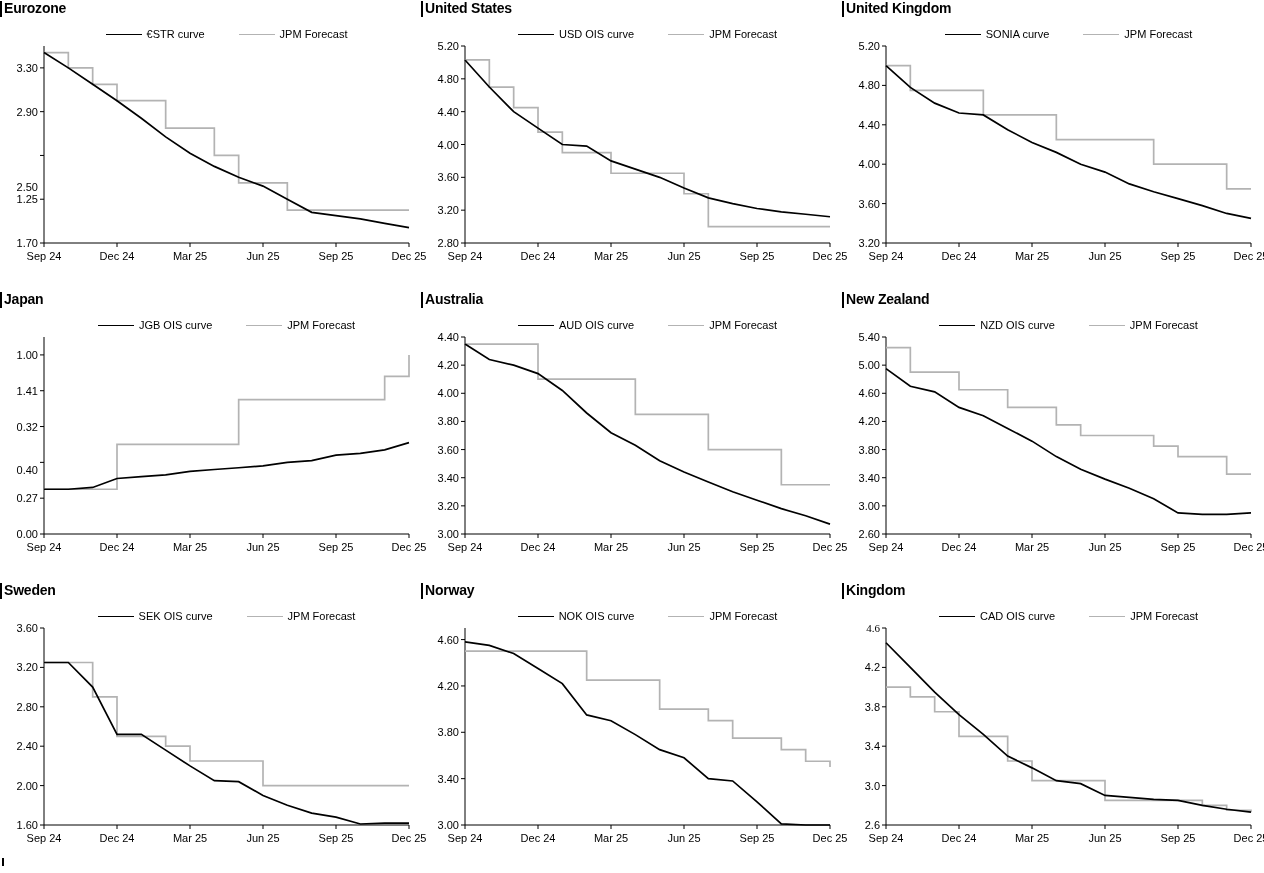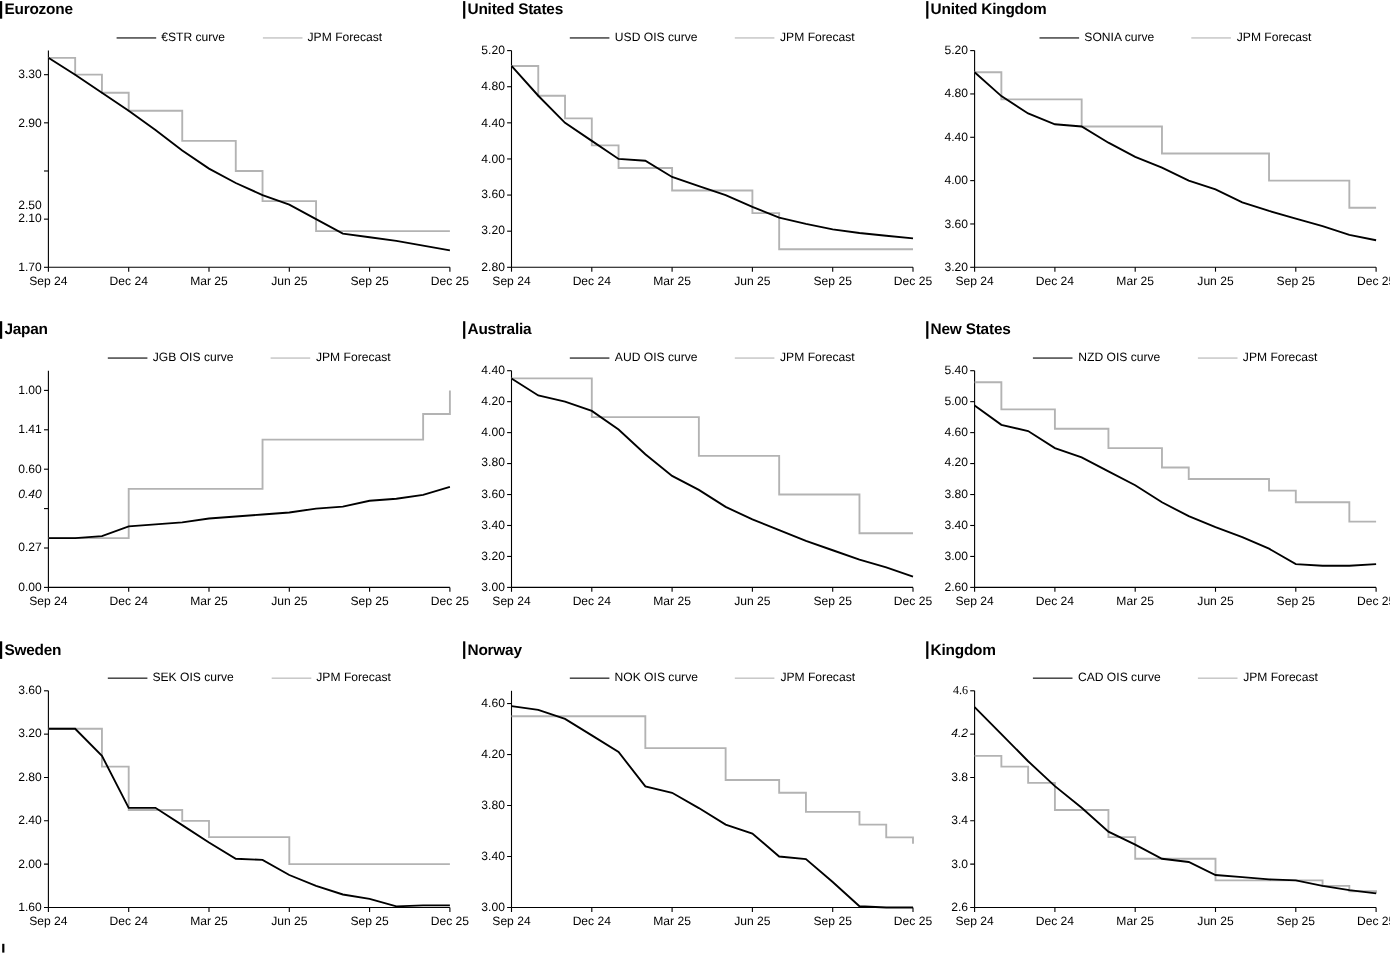--- a/index.html
+++ b/index.html
@@ -62,7 +62,7 @@
       </div>
       <div class="ylabels" style="left: 0px; top: 46px; width: 38px; height: 197px;">
         <div class="ylabel" style="top: 197px;">1.70</div>
-        <div class="ylabel" style="top: 153.222px;">2.10</div>
+        <div class="ylabel" style="top: 153.222px;">1.25</div>
         <div class="ylabel" style="top: 105px; margin-top: 36px;">2.50</div>
         <div class="ylabel" style="top: 65.6667px;">2.90</div>
         <div class="ylabel" style="top: 21.8889px;">3.30</div>

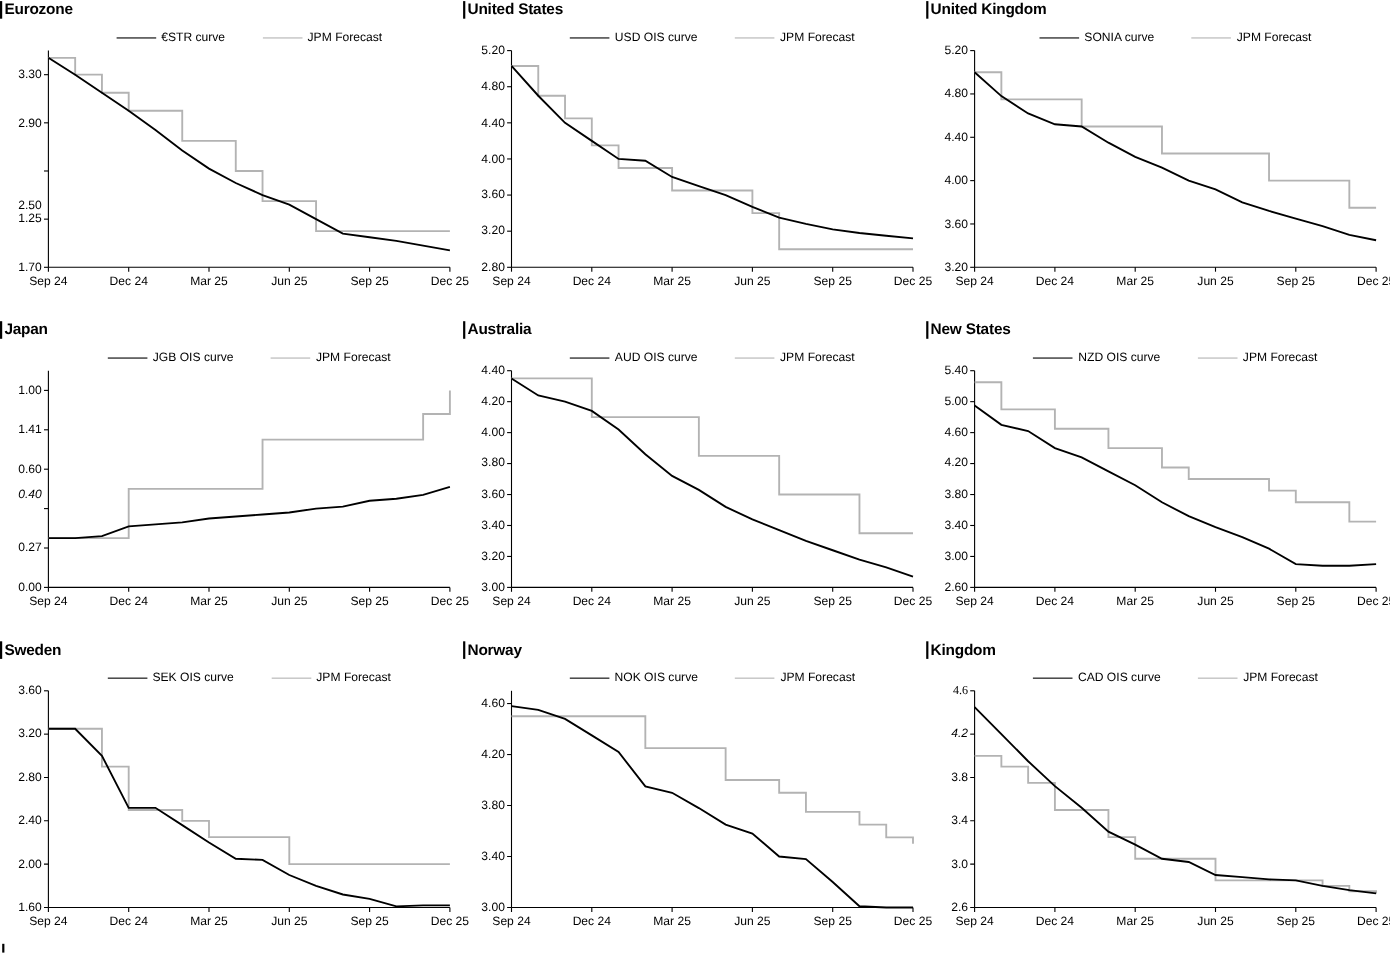--- a/index.html
+++ b/index.html
@@ -293,7 +293,7 @@
     </div>
     <div class="panel">
       <div class="title-bar"></div>
-      <div class="panel-title">New States</div>
+      <div class="panel-title">New Zealand</div>
       <div class="legend">
         <div class="legend-item">
           <span class="legend-line"></span>

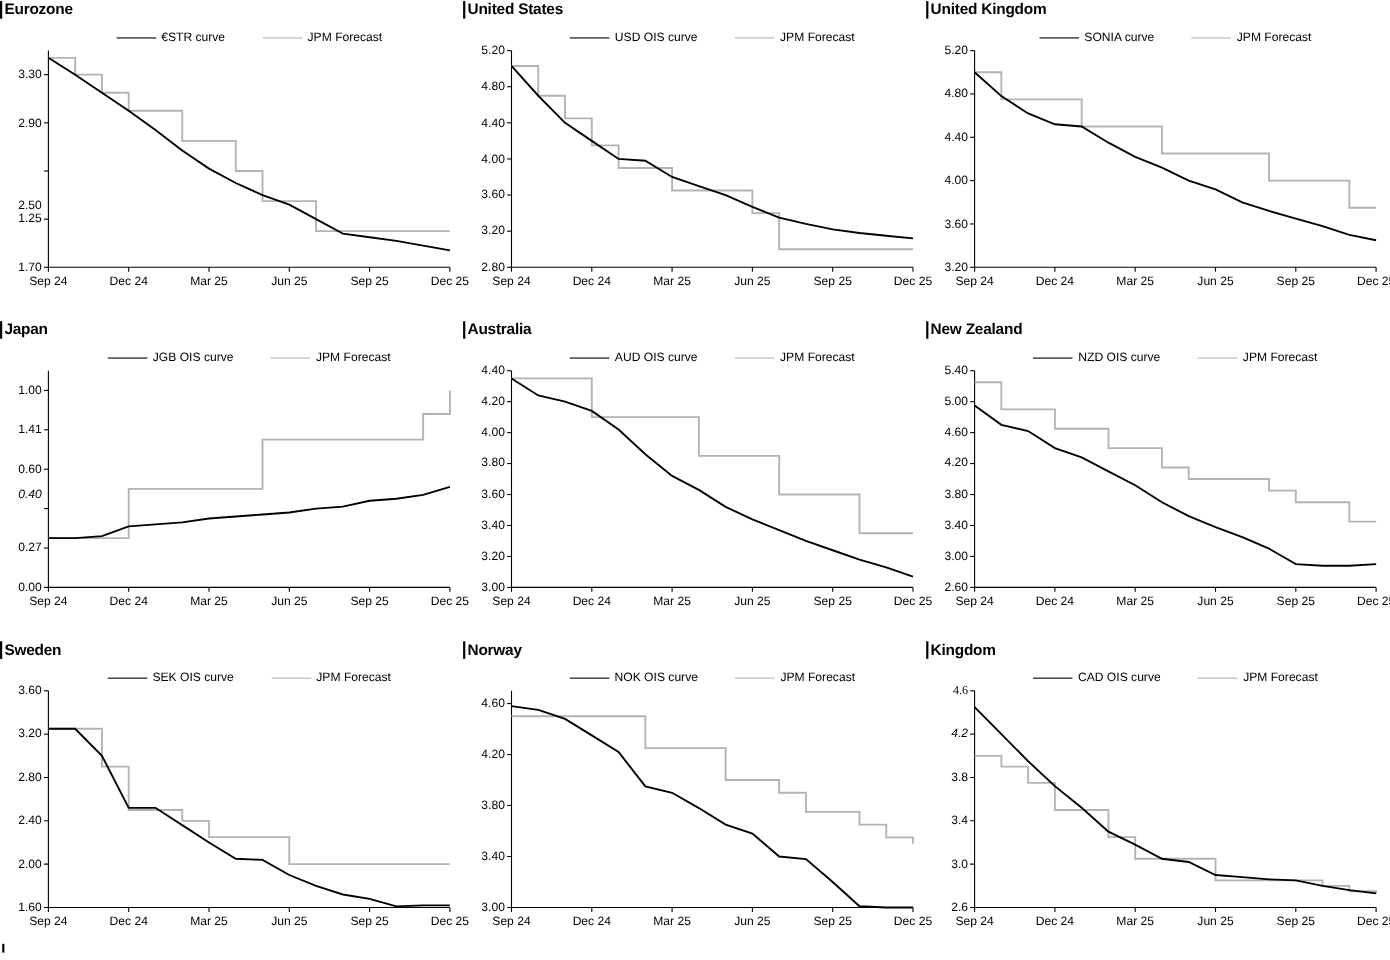--- a/index.html
+++ b/index.html
@@ -208,7 +208,7 @@
         <div class="ylabel" style="top: 197px;">0.00</div>
         <div class="ylabel" style="top: 161.182px;">0.27</div>
         <div class="ylabel" style="top: 113px; font-style: italic;">0.40</div>
-        <div class="ylabel" style="top: 89.5455px;">0.60</div>
+        <div class="ylabel" style="top: 89.5455px;">0.32</div>
         <div class="ylabel" style="top: 53.7273px;">1.41</div>
         <div class="ylabel" style="top: 17.9091px;">1.00</div>
       </div>

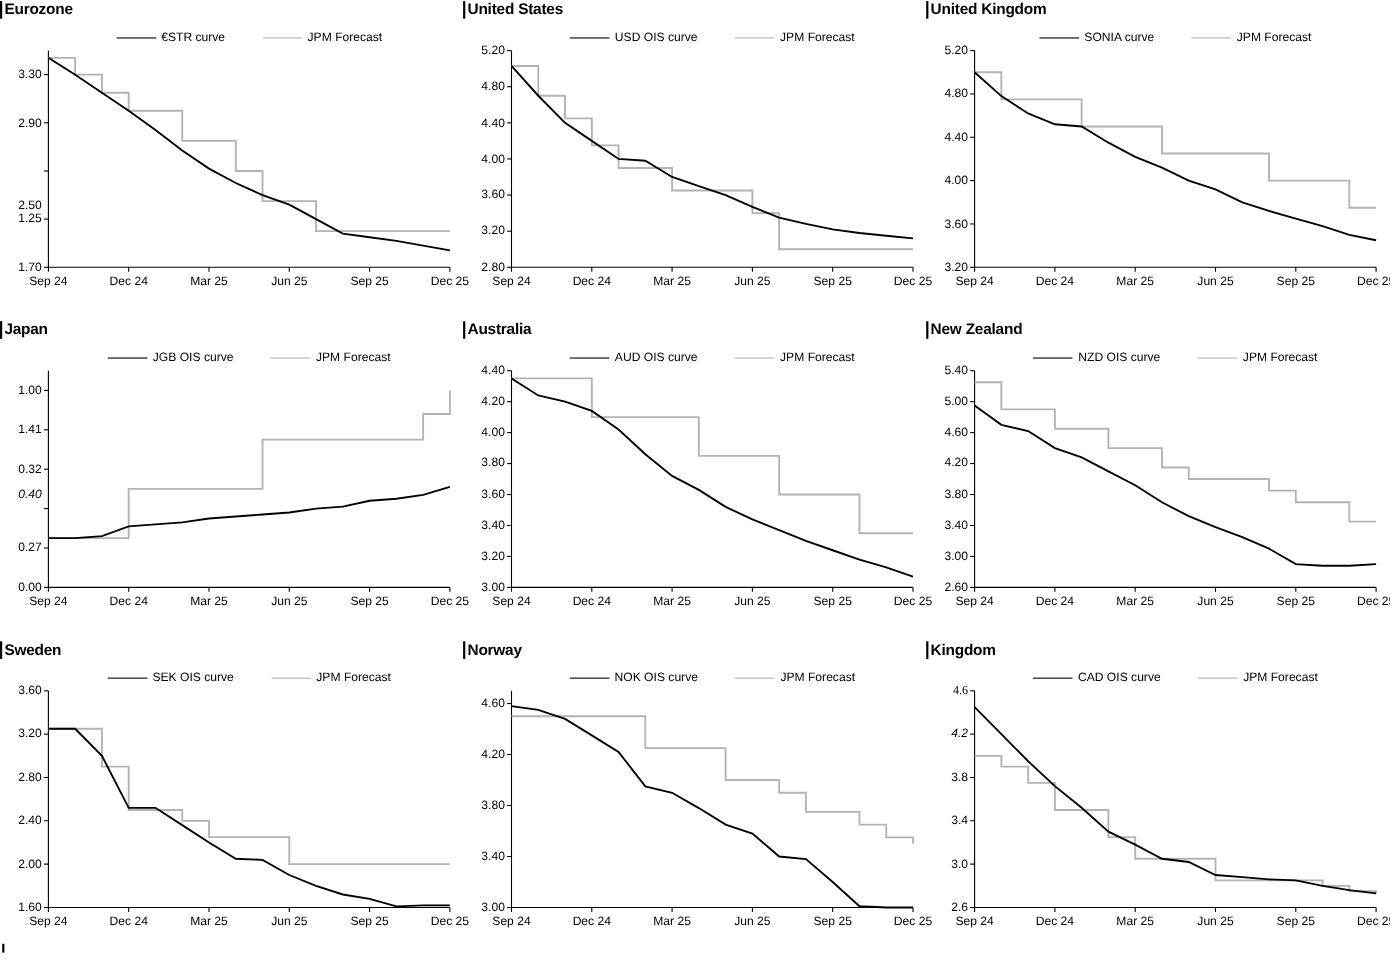--- a/index.html
+++ b/index.html
@@ -207,7 +207,7 @@
       <div class="ylabels" style="left: 0px; top: 46px; width: 38px; height: 197px;">
         <div class="ylabel" style="top: 197px;">0.00</div>
         <div class="ylabel" style="top: 161.182px;">0.27</div>
-        <div class="ylabel" style="top: 113px; font-style: italic;">0.40</div>
+        <div class="ylabel" style="top: 133px;">0.40</div>
         <div class="ylabel" style="top: 89.5455px;">0.32</div>
         <div class="ylabel" style="top: 53.7273px;">1.41</div>
         <div class="ylabel" style="top: 17.9091px;">1.00</div>

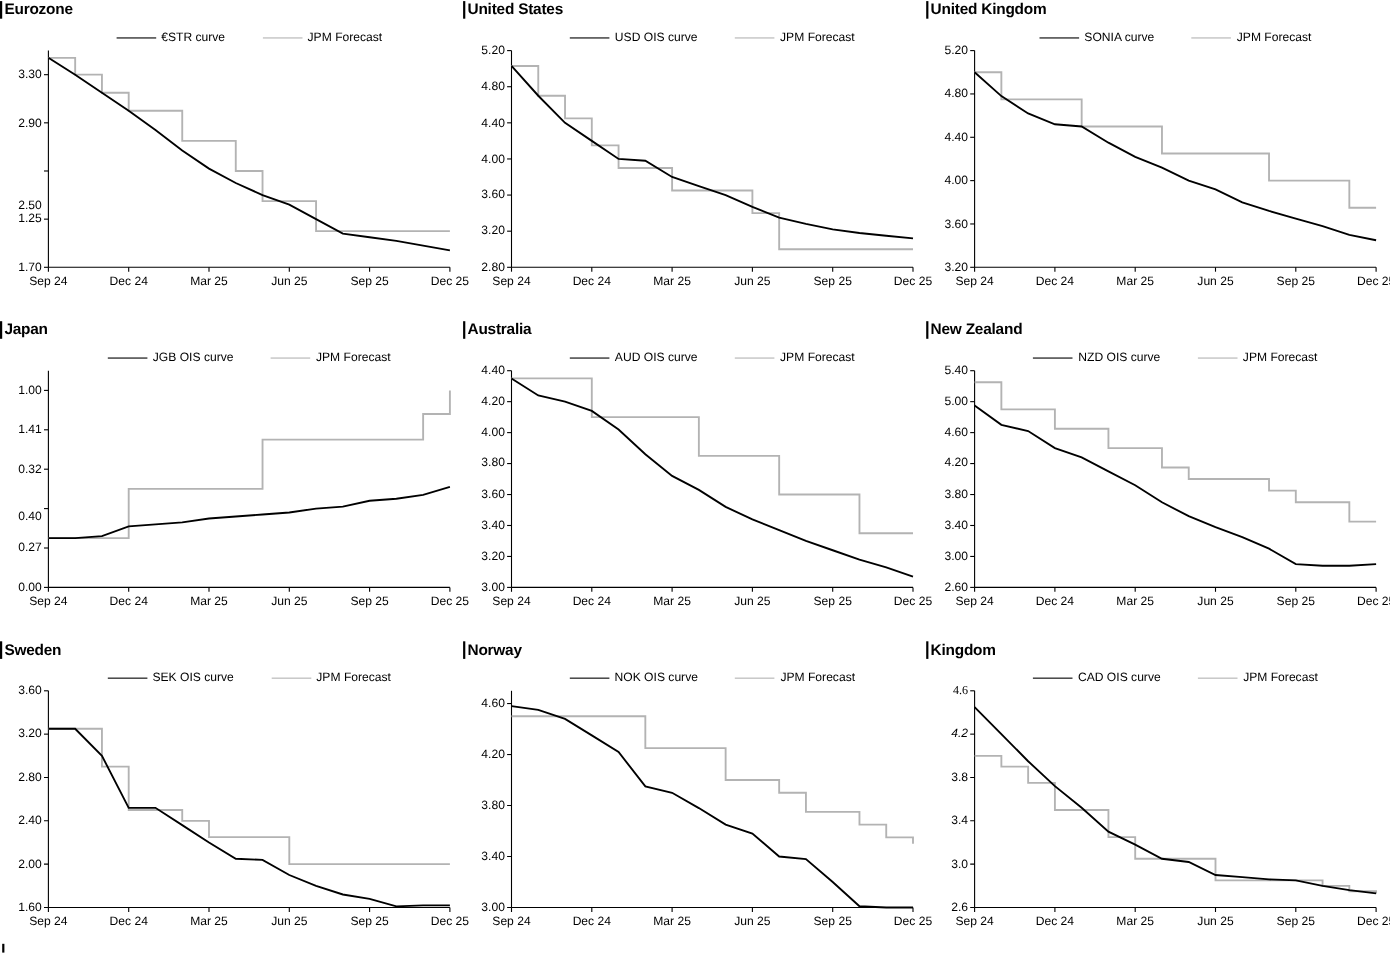--- a/index.html
+++ b/index.html
@@ -455,7 +455,7 @@
         <div class="ylabel" style="top: 157.6px;">3.0</div>
         <div class="ylabel" style="top: 118.2px;">3.4</div>
         <div class="ylabel" style="top: 78.8px;">3.8</div>
-        <div class="ylabel" style="top: 39.4px; font-style: italic;">4.2</div>
+        <div class="ylabel" style="top: 39.4px;">4.2</div>
         <div class="ylabel" style="top: 0px; font-family: Liberation Serif, serif;">4.6</div>
       </div>
       <div class="xlabels" style="left: 44px; top: 250px; width: 365px;">

